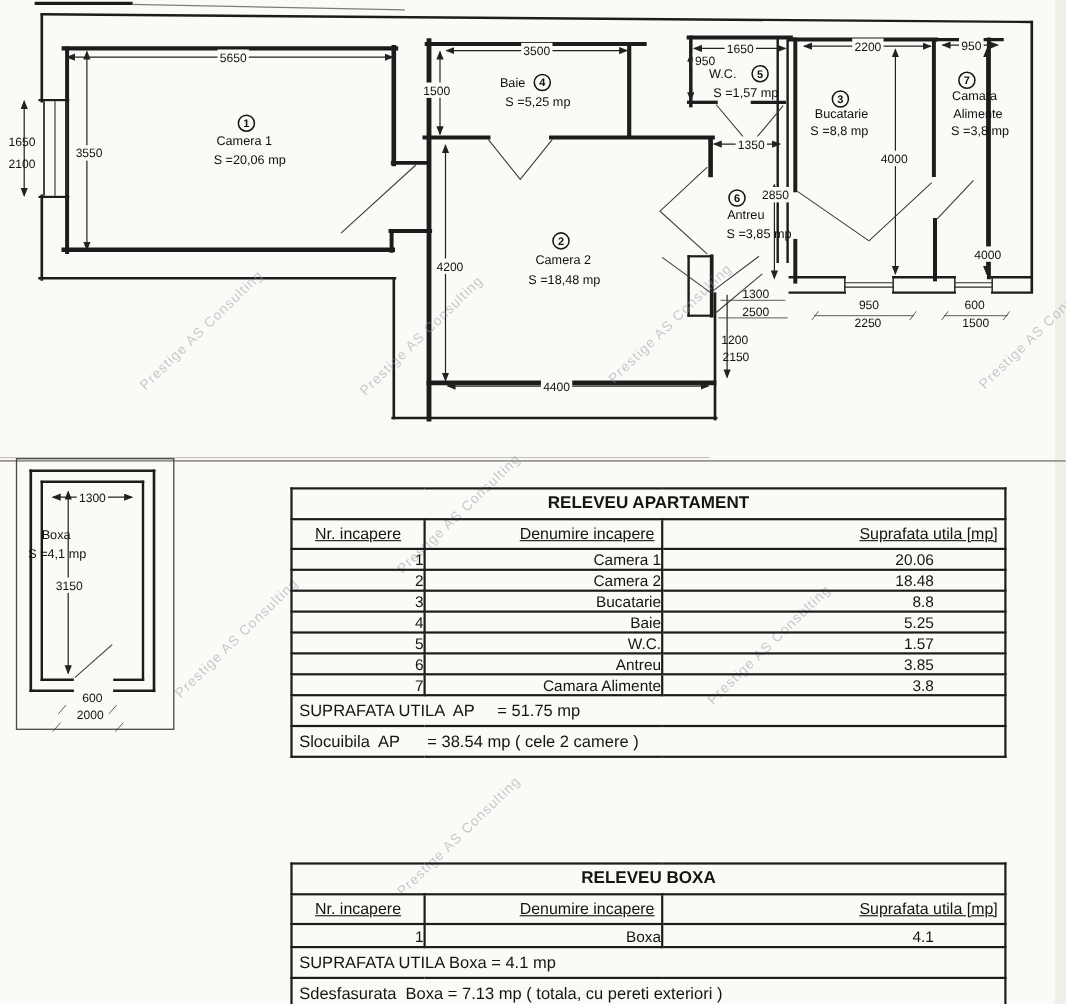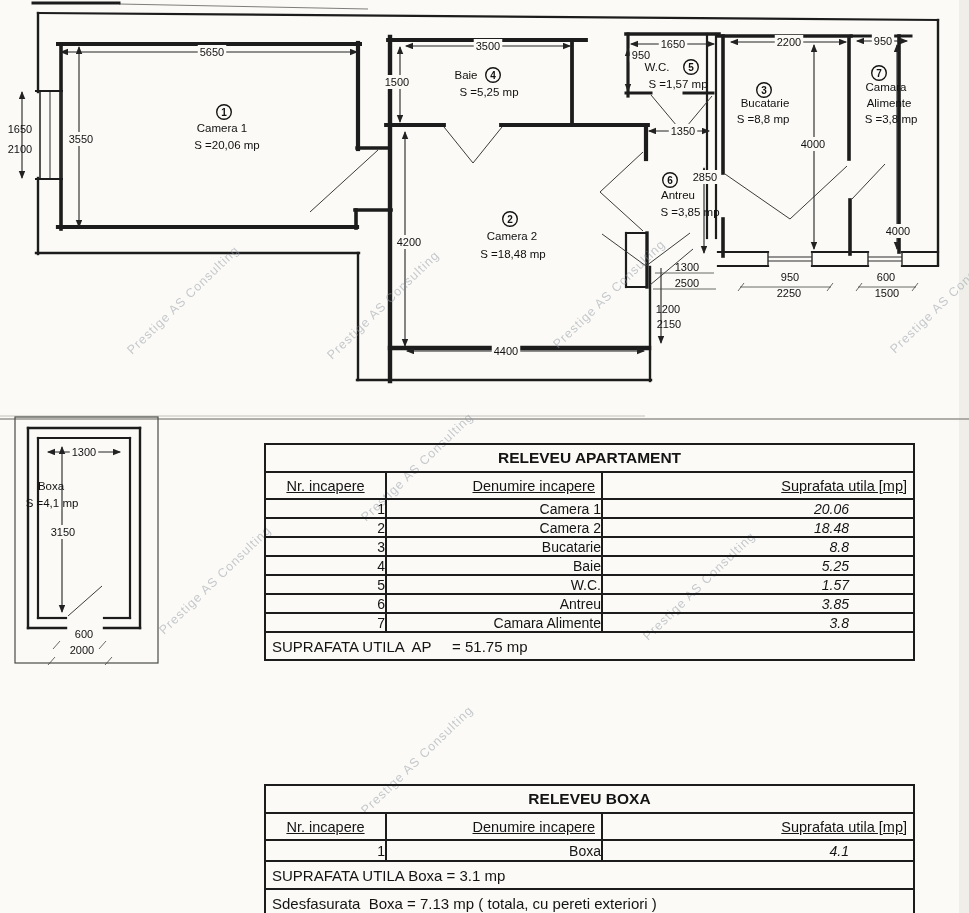--- a/index.html
+++ b/index.html
@@ -29,7 +29,7 @@
   tr.rb td{font-size:14px;height:19px;padding:0;}
   td.c{text-align:center;}
   td.l{text-align:left;padding:0 0 0 7px !important;}
-  td.v{text-align:center;padding:0 64px 0 0 !important;font-style:italic;}
+  td.v{text-align:center;padding:0 64px 0 0 !important;}
   tr.sum td{font-size:15px;height:26px;text-align:left;padding:0 0 0 6px;white-space:pre;}
   #t1{top:443px;}
   #t2{top:784px;}

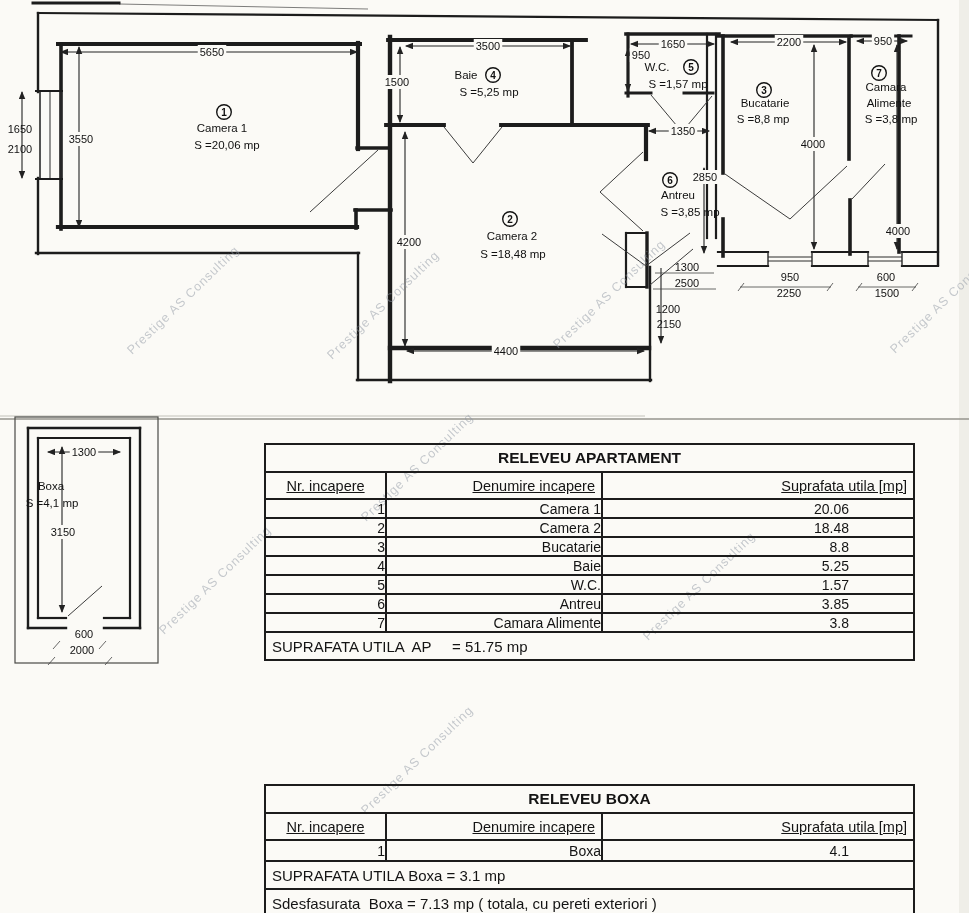--- a/index.html
+++ b/index.html
@@ -334,6 +334,9 @@
   <tr class="sum">
     <td colspan="3">SUPRAFATA UTILA  AP     = 51.75 mp</td>
         </tr>
+  <tr class="sum">
+    <td colspan="3">Slocuibila  AP      = 38.54 mp ( cele 2 camere )</td>
+        </tr>
 </tbody>
     </table>
 

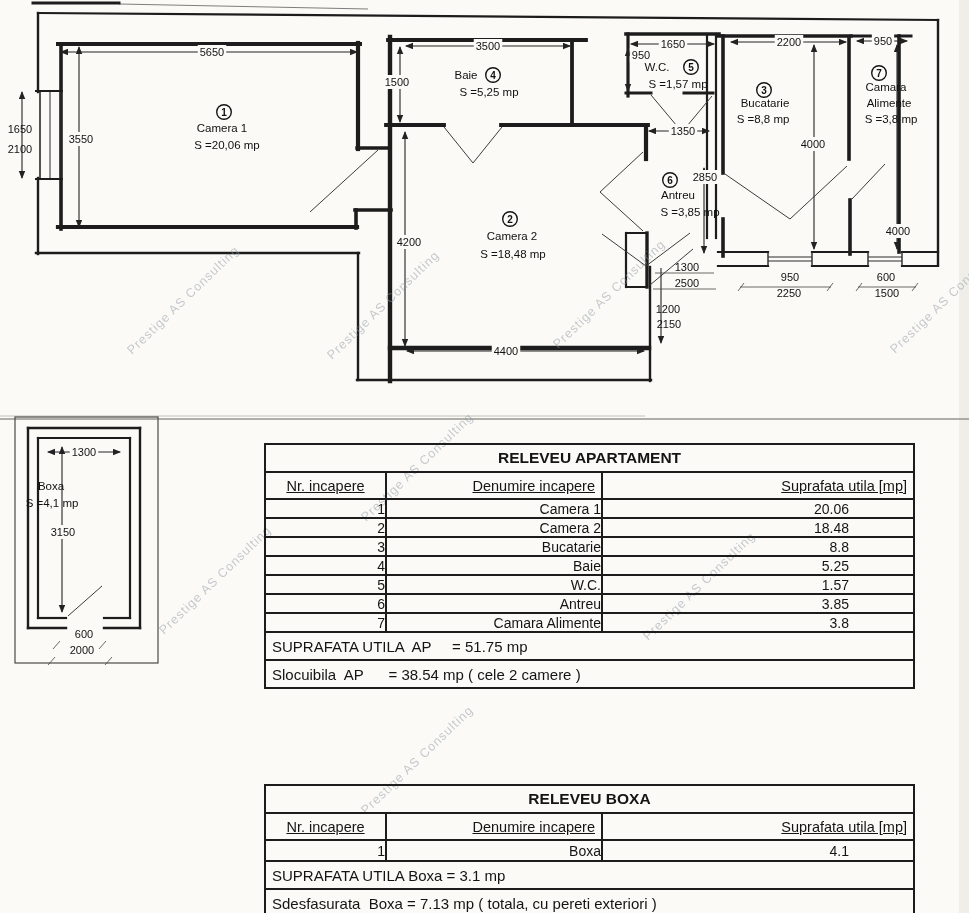--- a/index.html
+++ b/index.html
@@ -361,7 +361,7 @@
     <td class="v">4.1</td>
         </tr>
   <tr class="sum">
-    <td colspan="3">SUPRAFATA UTILA Boxa = 3.1 mp</td>
+    <td colspan="3">SUPRAFATA UTILA Boxa = 4.1 mp</td>
         </tr>
   <tr class="sum">
     <td colspan="3">Sdesfasurata  Boxa = 7.13 mp ( totala, cu pereti exteriori )</td>

